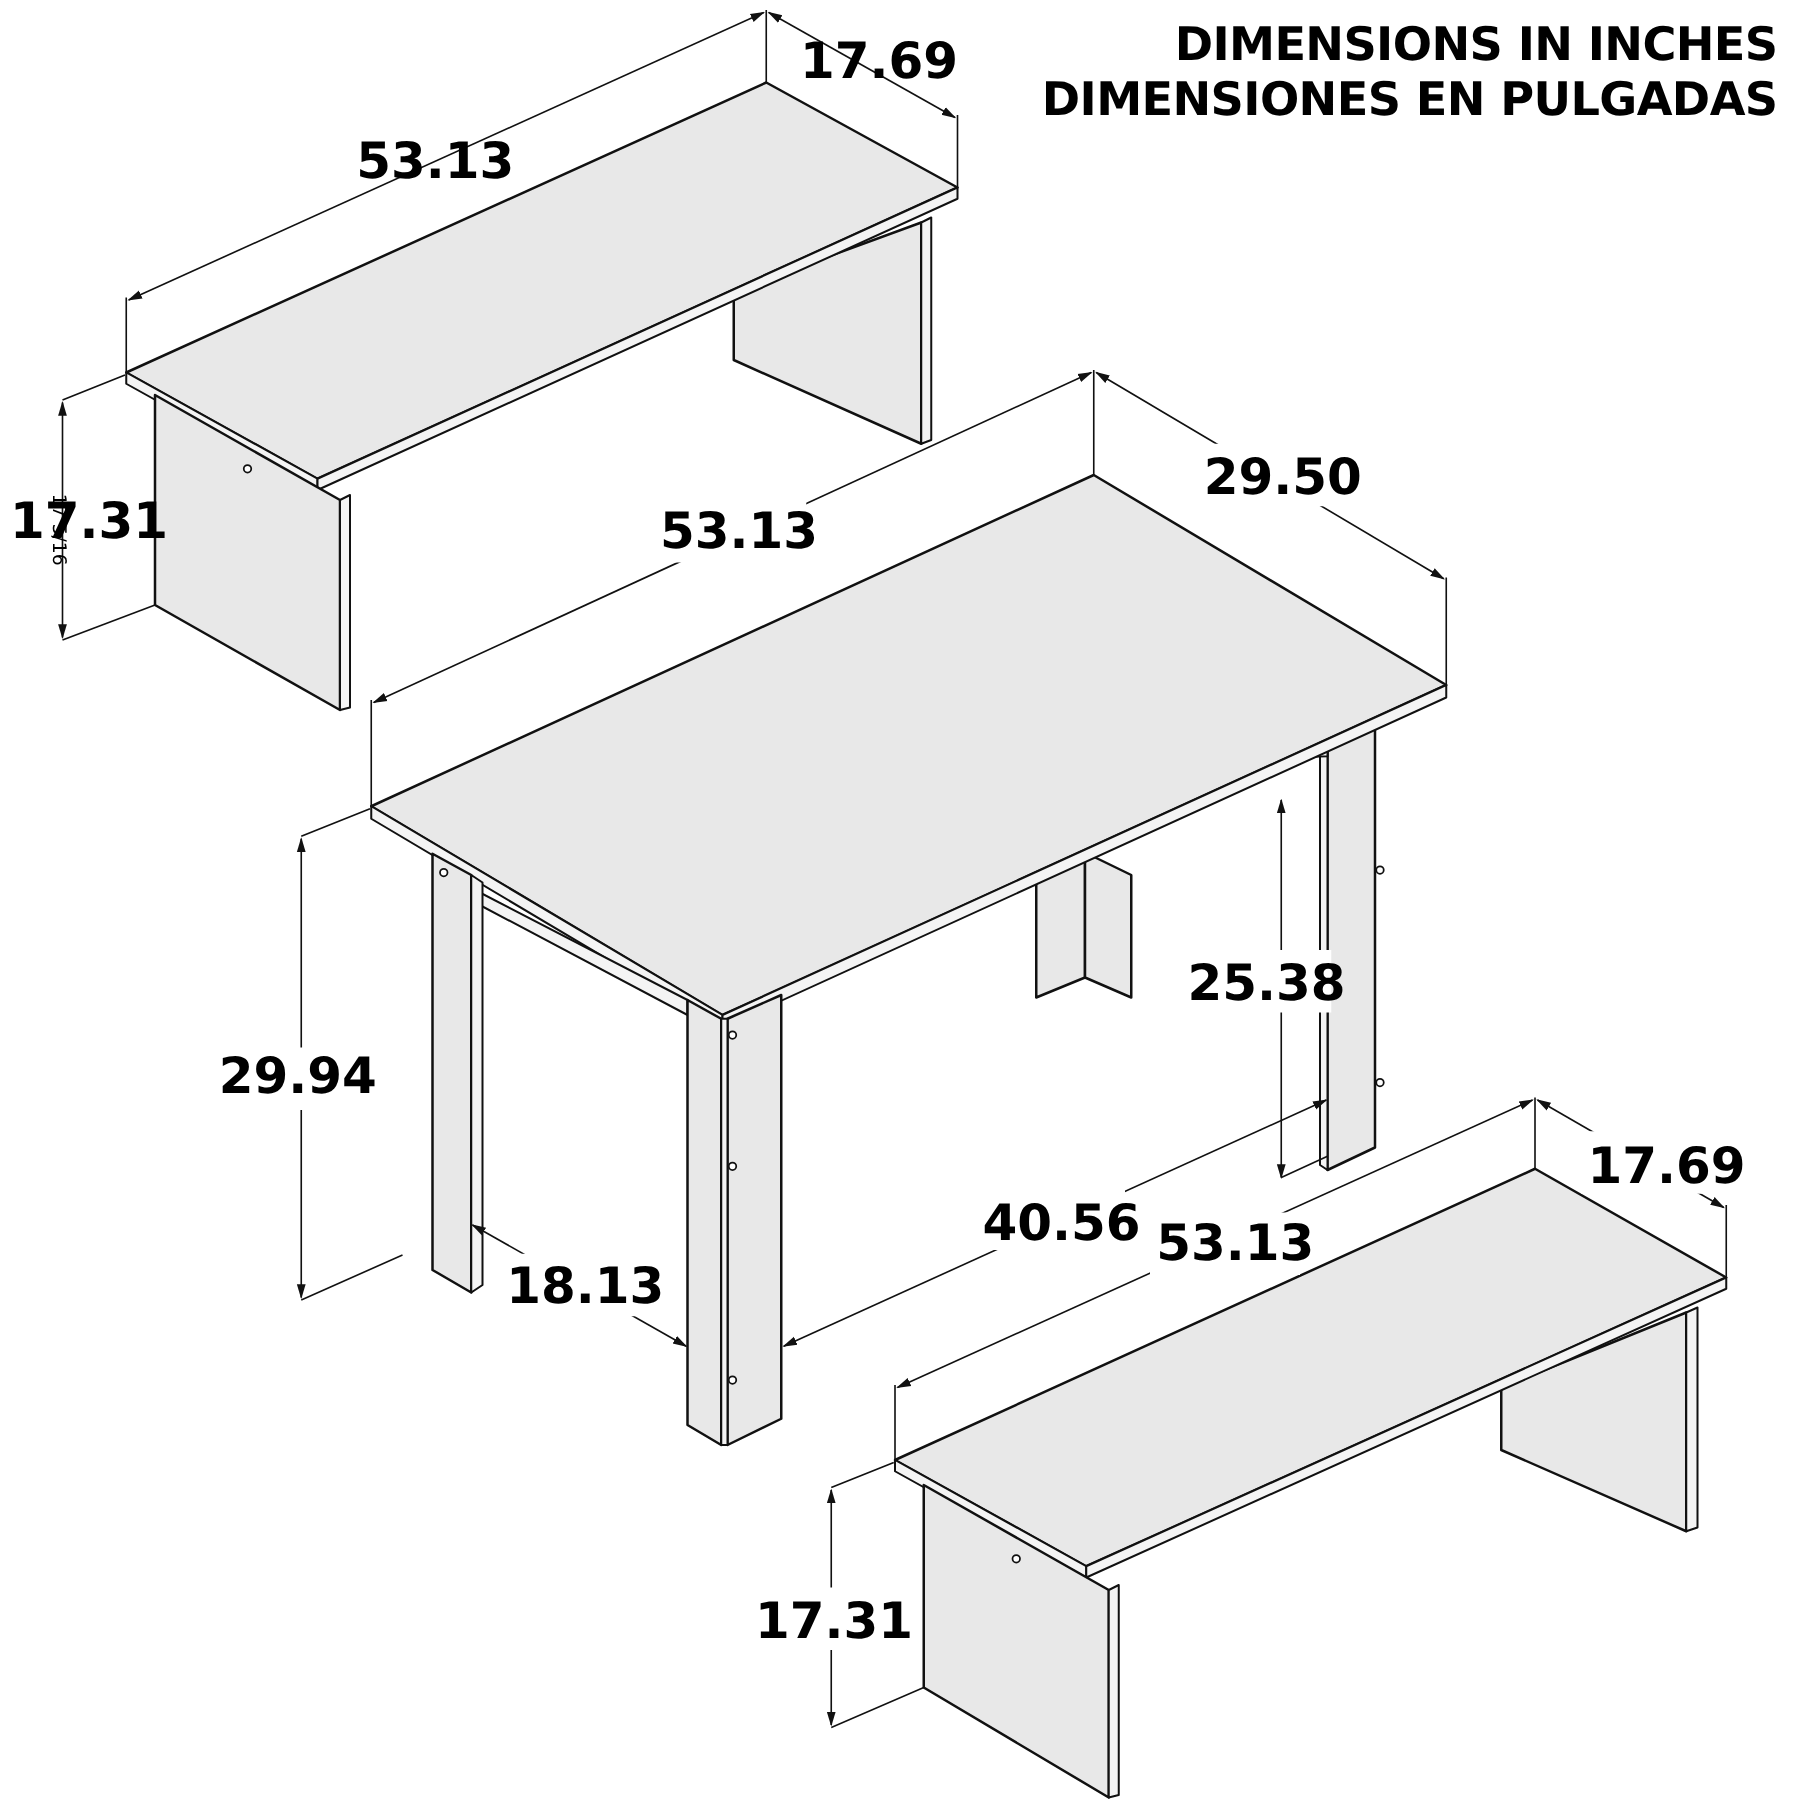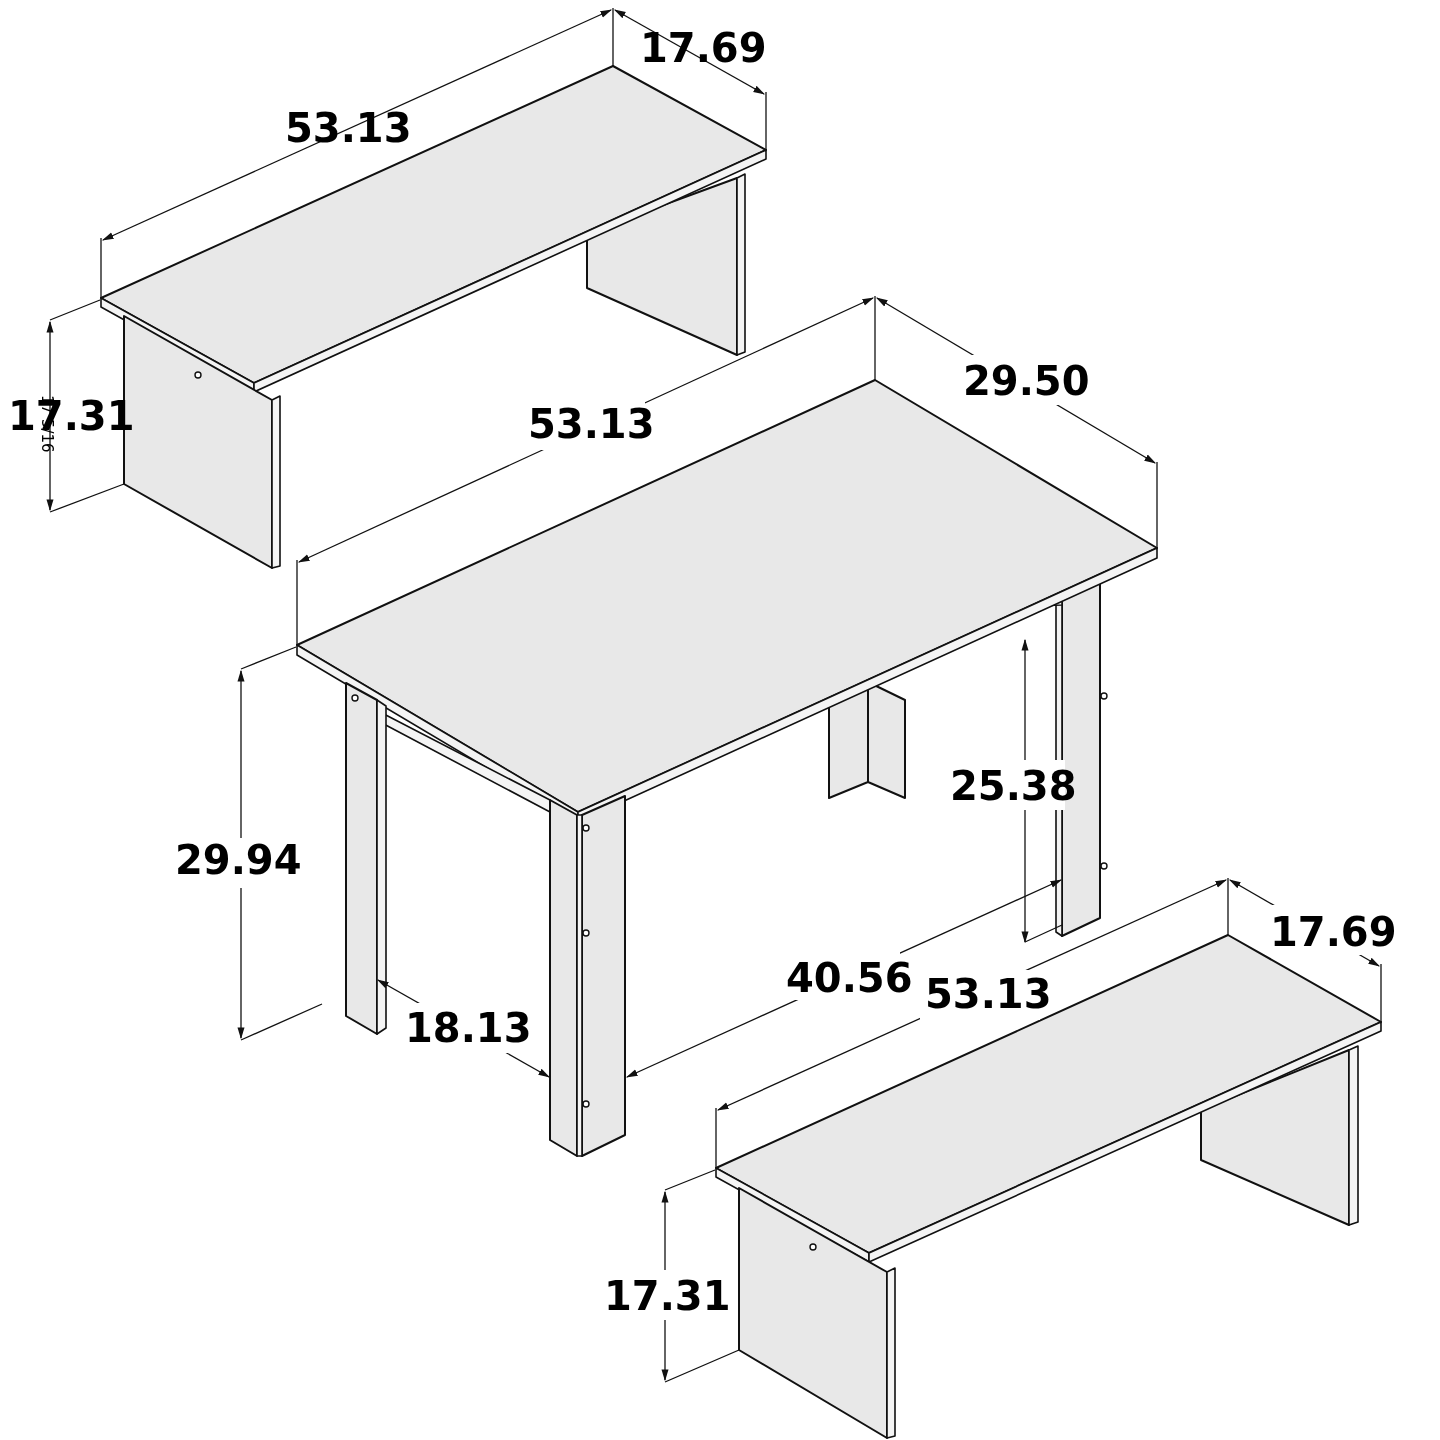--- a/index.html
+++ b/index.html
@@ -18,6 +18,7 @@
 <body>
 
 <div class="title" style="top:14px;">
+  <div>DIMENSIONS IN INCHES</div>
 </div>
 
 <svg width="1440" height="1440" viewBox="0 0 1440 1440">

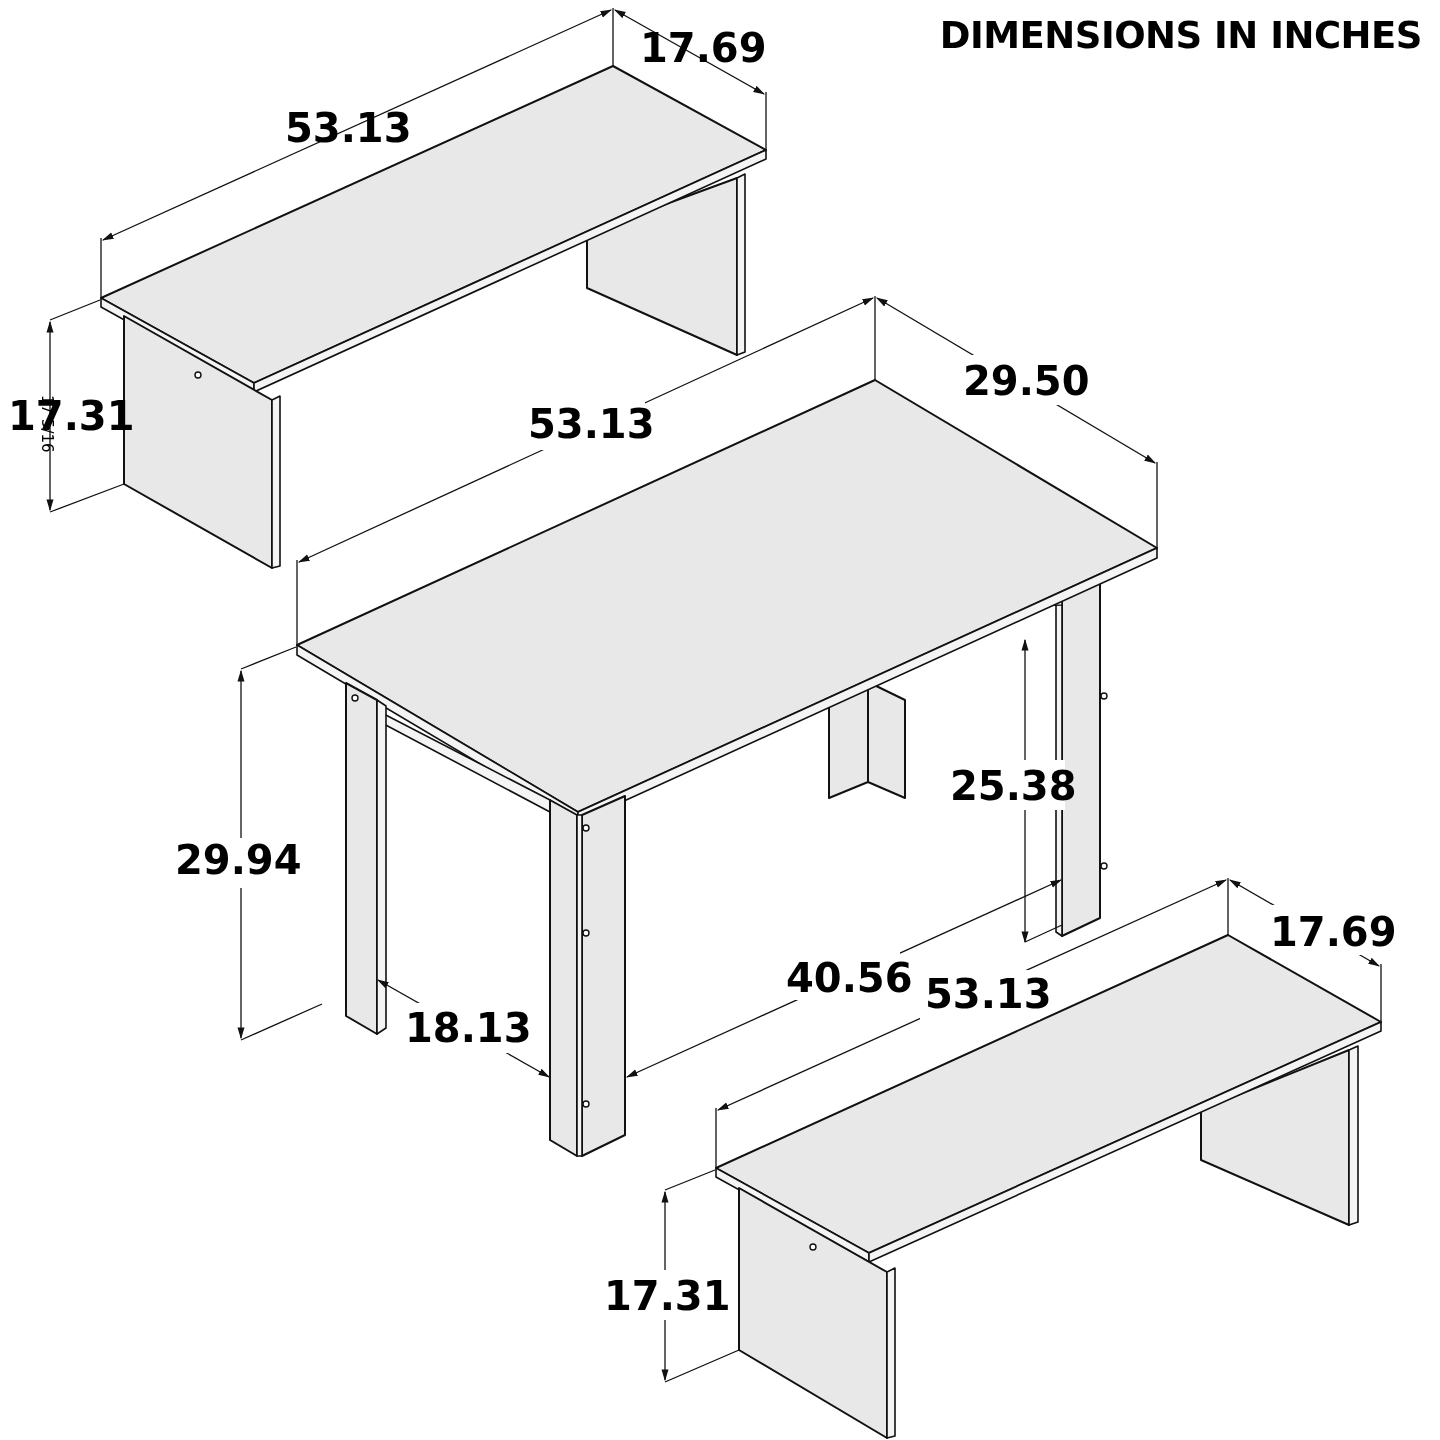--- a/index.html
+++ b/index.html
@@ -19,6 +19,7 @@
 
 <div class="title" style="top:14px;">
   <div>DIMENSIONS IN INCHES</div>
+  <div>DIMENSIONES EN PULGADAS</div>
 </div>
 
 <svg width="1440" height="1440" viewBox="0 0 1440 1440">

